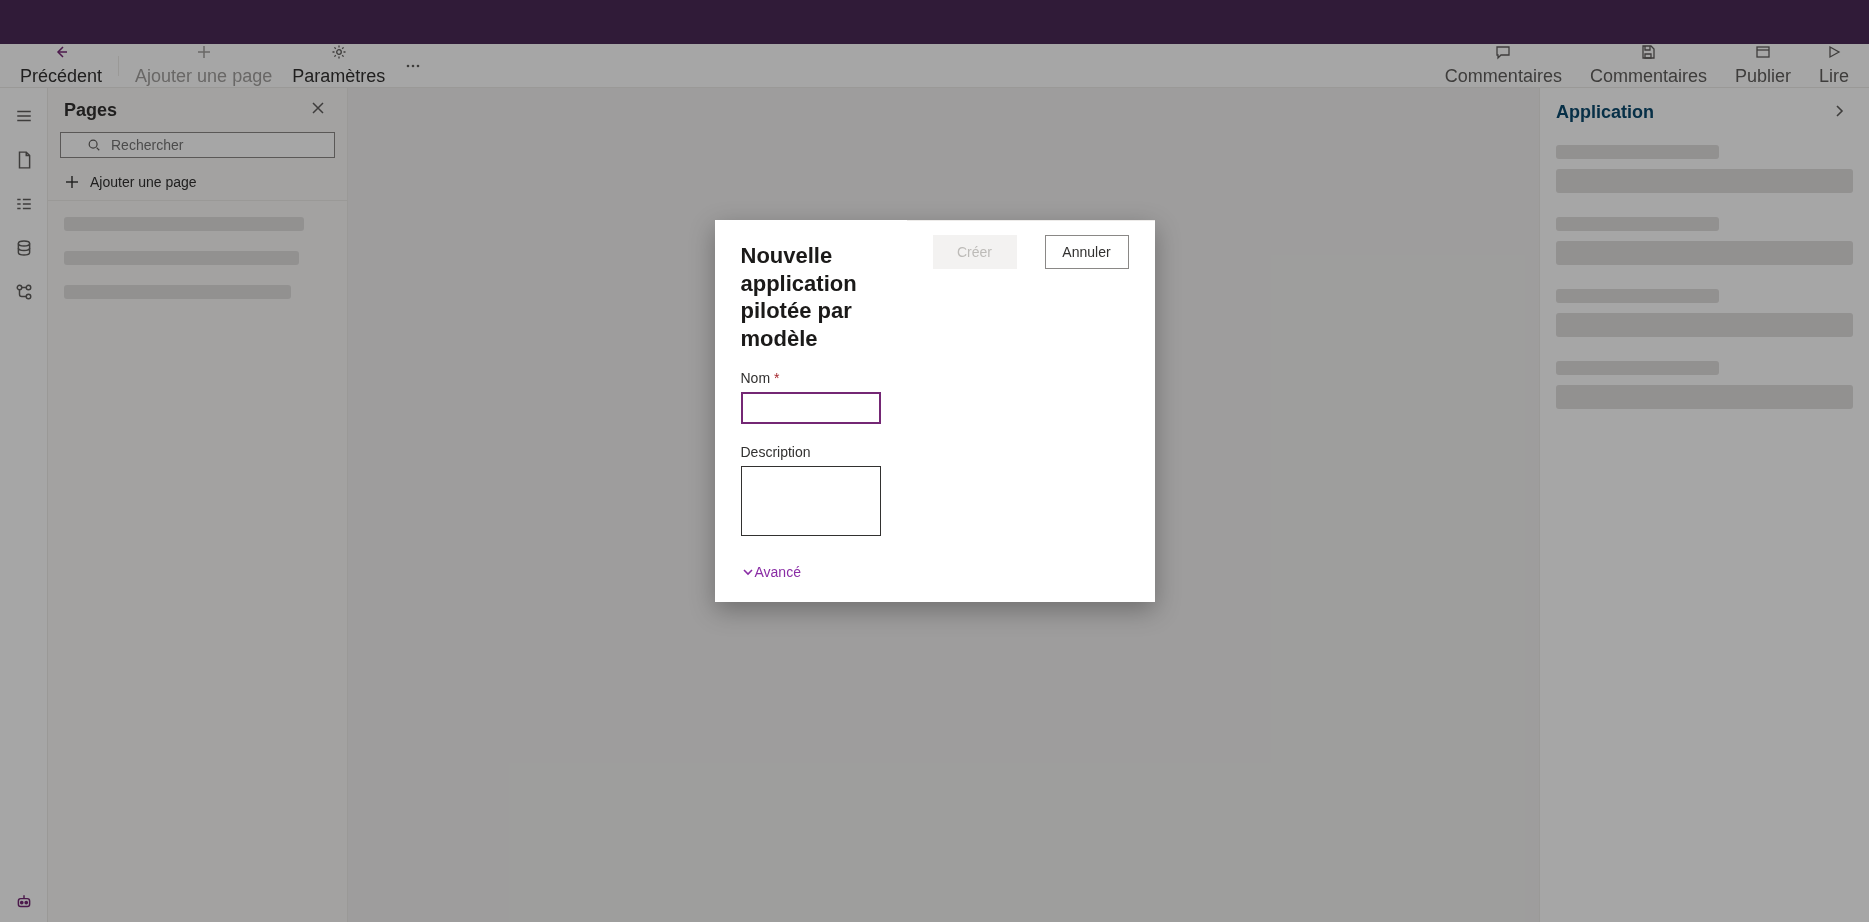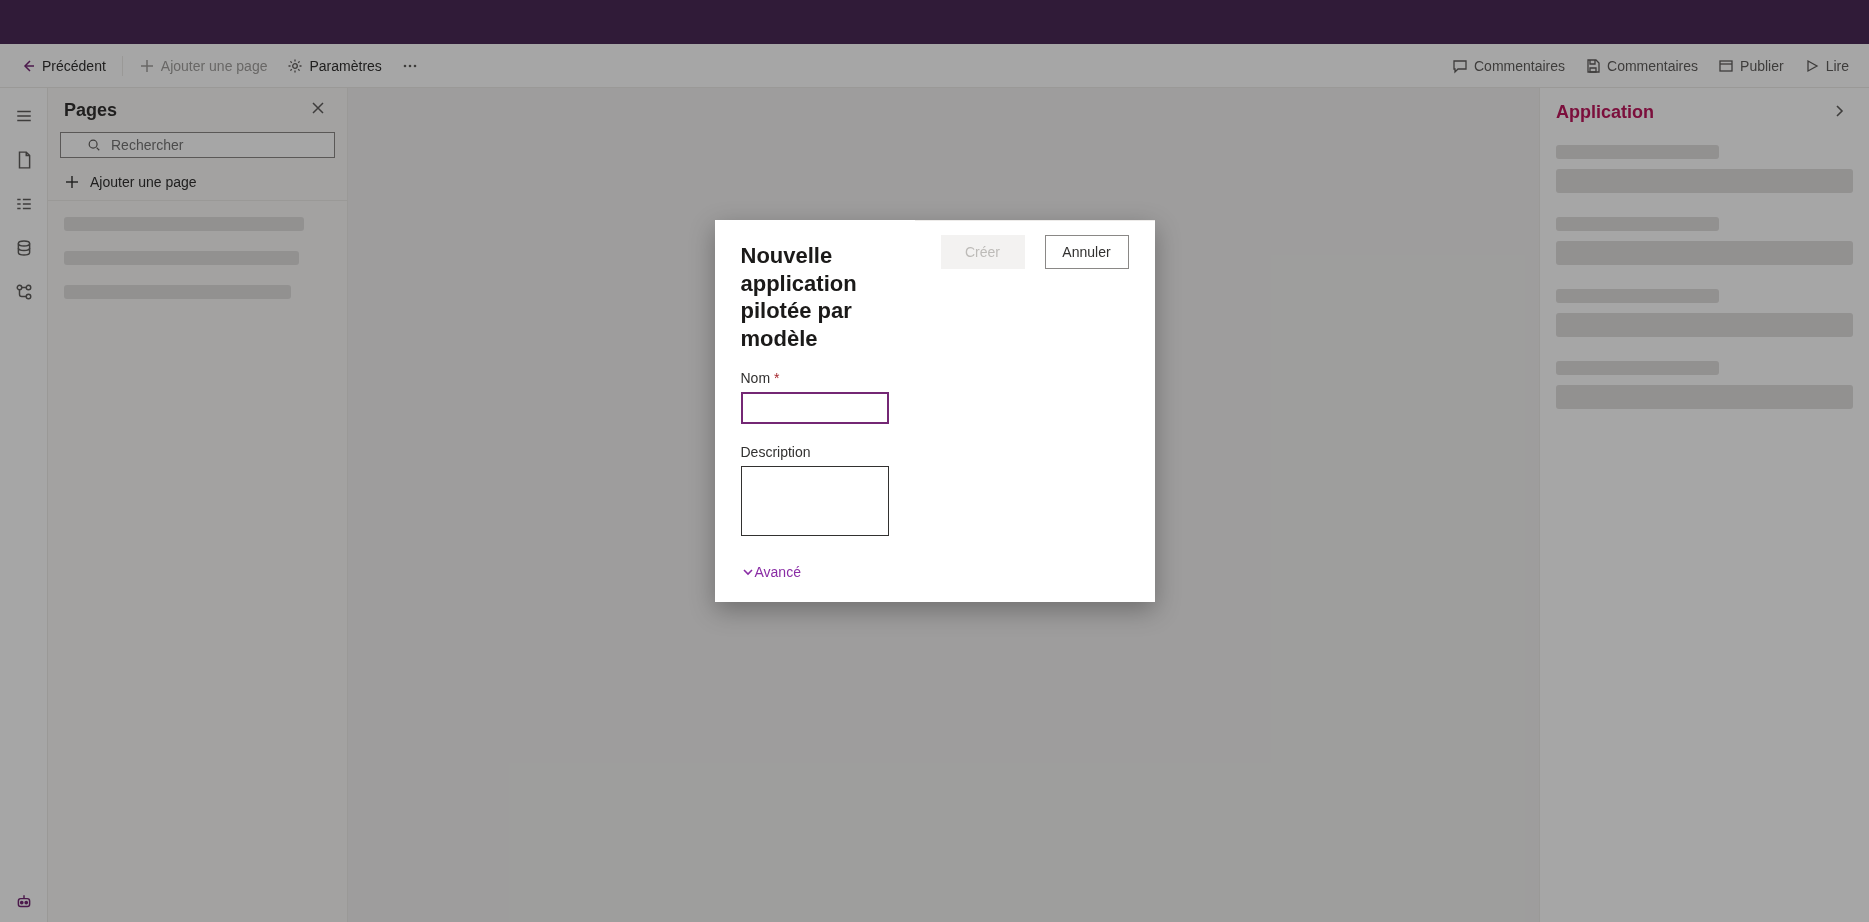--- a/index.html
+++ b/index.html
@@ -32,7 +32,8 @@
   .cmd-btn {
     display:flex; align-items:center; gap:6px; padding:6px 8px;
     color:#323130; cursor:pointer; background:transparent; border:none;
-    font-size:14px;
+    font-size:18px;
+    flex-direction:column;
   }
   .cmd-btn svg { width:16px; height:16px; }
   .cmd-btn.muted { color:#a19f9d; }

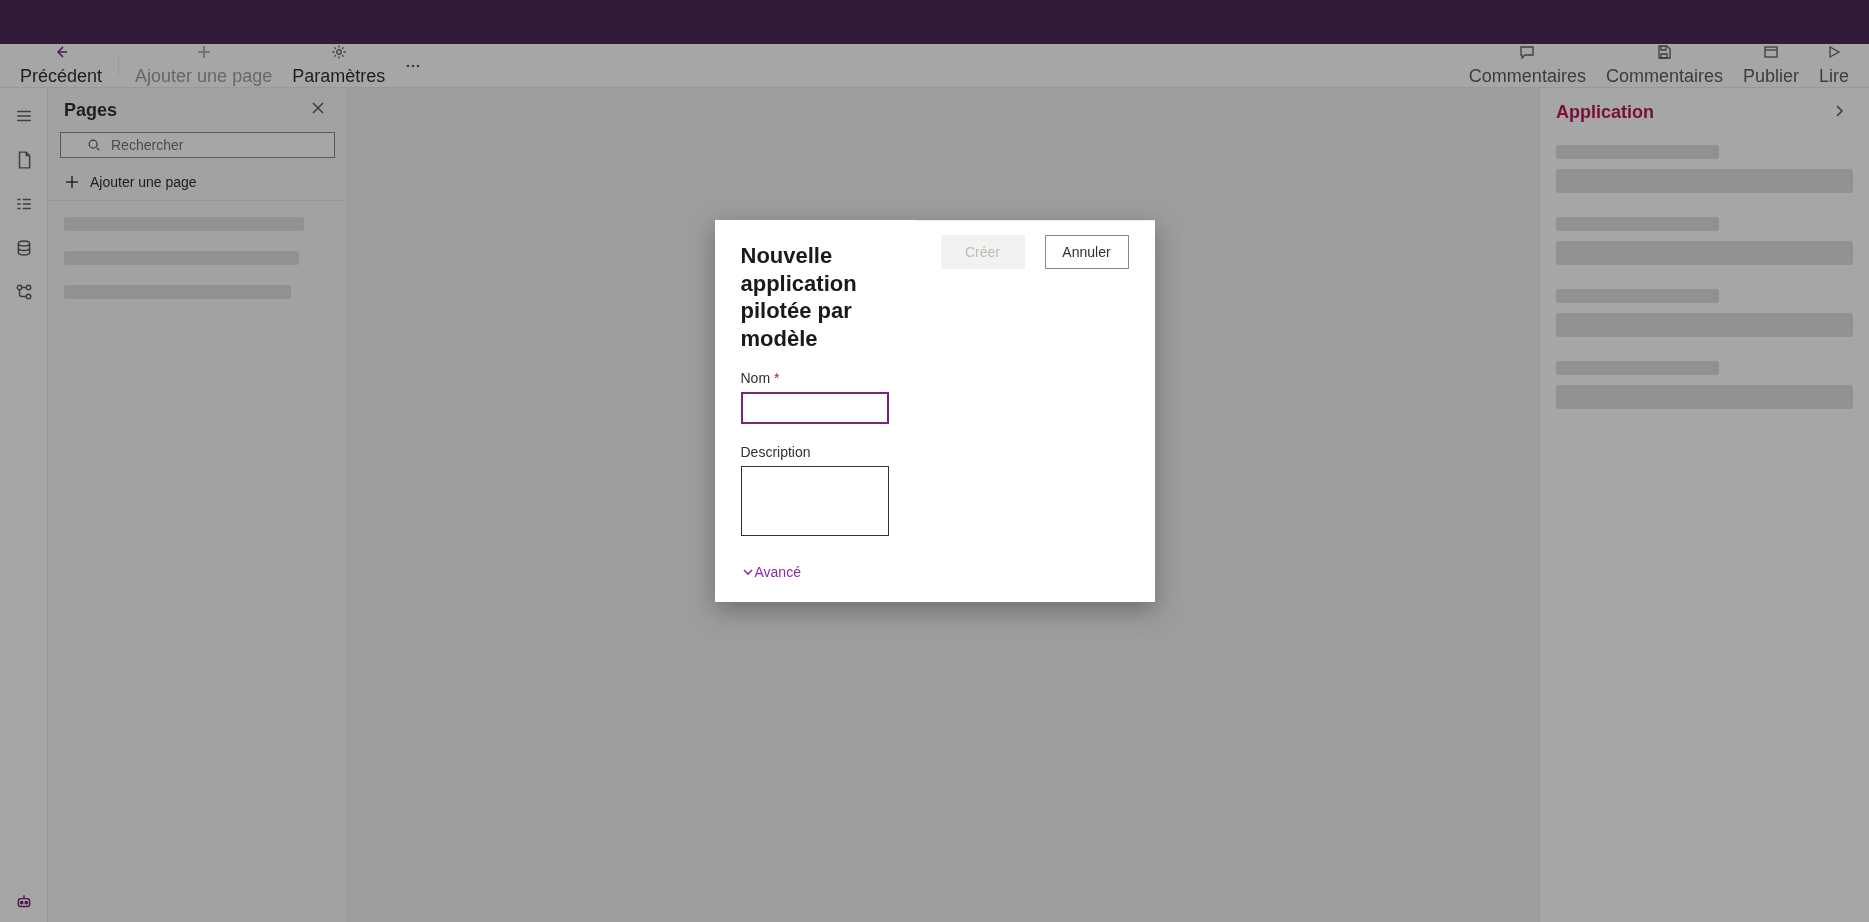--- a/index.html
+++ b/index.html
@@ -38,7 +38,7 @@
   .cmd-btn svg { width:16px; height:16px; }
   .cmd-btn.muted { color:#a19f9d; }
   .cmd-sep { width:1px; height:20px; background:var(--divider); margin:0 4px; }
-  .cmdbar-right { margin-left:auto; display:flex; align-items:flex-end; gap:4px; }
+  .cmdbar-right { margin-left:auto; display:flex; align-items:flex-end; gap:12px; }
   .cmdbar-right .cmd-btn { color:var(--gray-text); }
   .cmdbar-right .cmd-btn svg { stroke:var(--gray-text); }
   

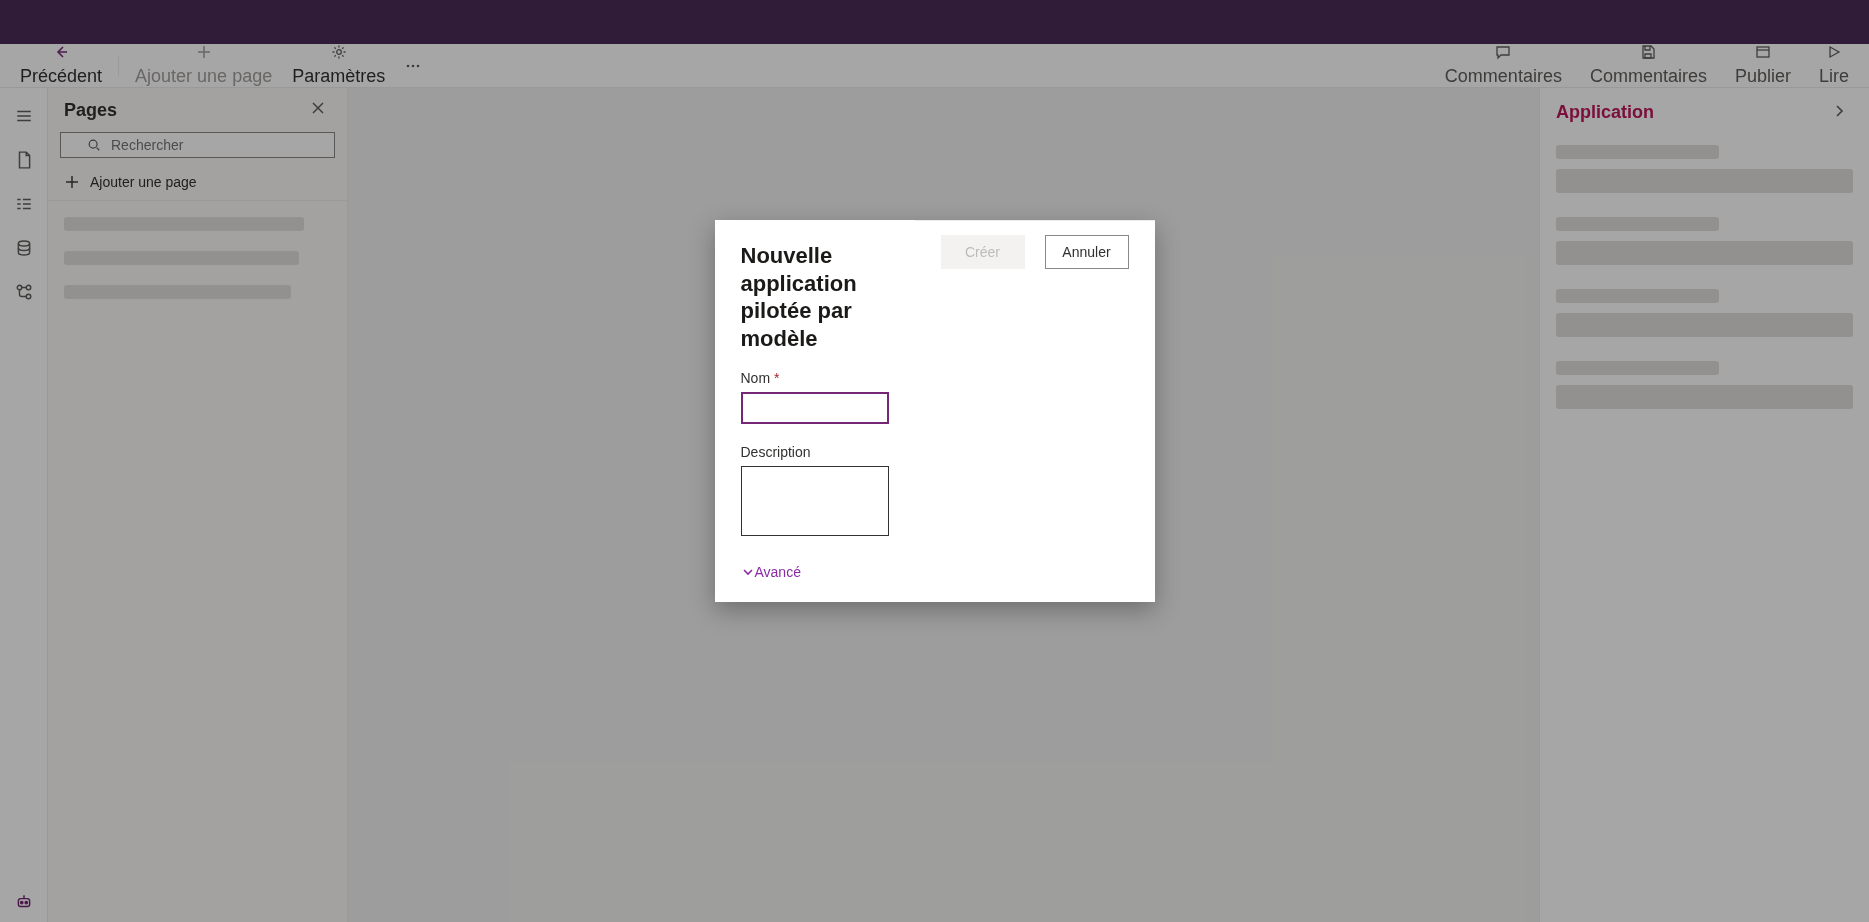--- a/index.html
+++ b/index.html
@@ -97,7 +97,7 @@
     width:330px; border-left:1px solid var(--divider); background:#fff;
     display:flex; flex-direction:column; padding:14px 16px 0;
   }
-  .app-panel-head { display:flex; align-items:center; font-weight:600; font-size:18px; color:#be185d; margin-bottom:22px; }
+  .app-panel-head { display:flex; align-items:center; font-weight:600; font-size:18px; color:#0c4a6e; margin-bottom:22px; }
   .app-panel-head .chev { margin-left:auto; color:#605e5c; }
   .app-panel-head .chev svg { width:16px;height:16px; }
   .app-skel { display:flex; flex-direction:column; gap:10px; }

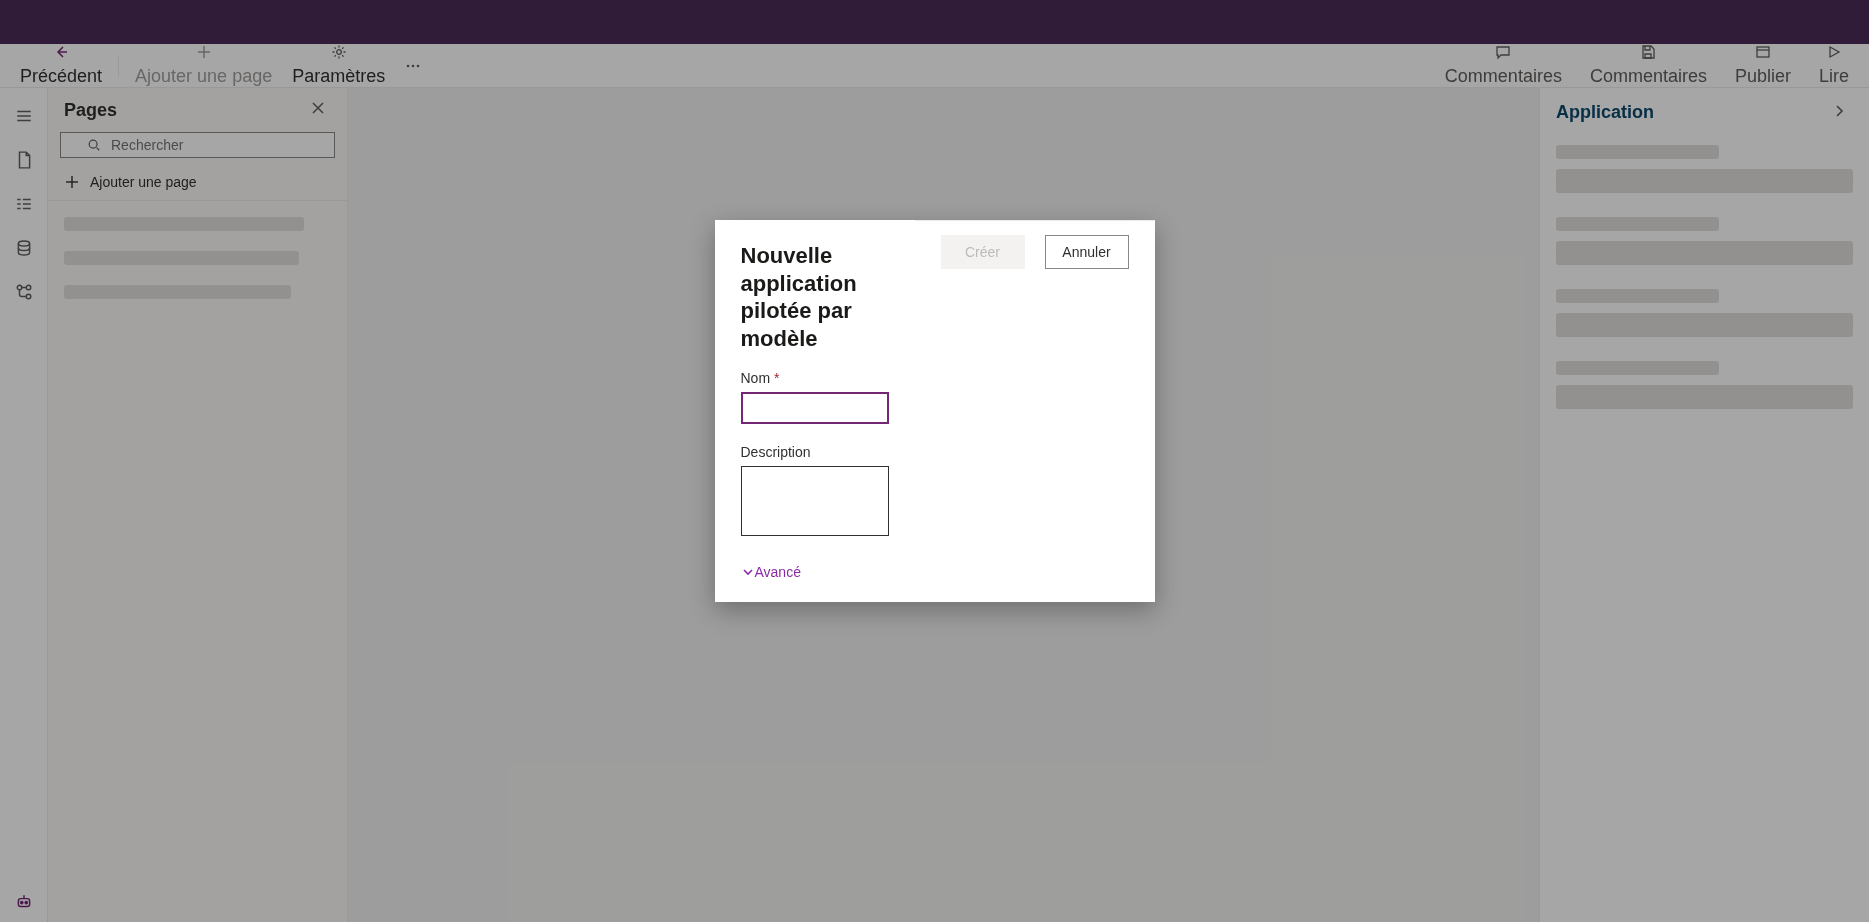--- a/index.html
+++ b/index.html
@@ -134,7 +134,7 @@
   .advanced-toggle svg { width:14px; height:14px; stroke:var(--purple-link); }
   .dialog-footer {
     border-top:1px solid var(--divider); padding:14px 26px;
-    display:flex; justify-content:flex-end; gap:20px;
+    display:flex; justify-content:flex-end; gap:28px;
   }
   .btn {
     min-width:84px; height:34px; font-size:14px; cursor:pointer;

